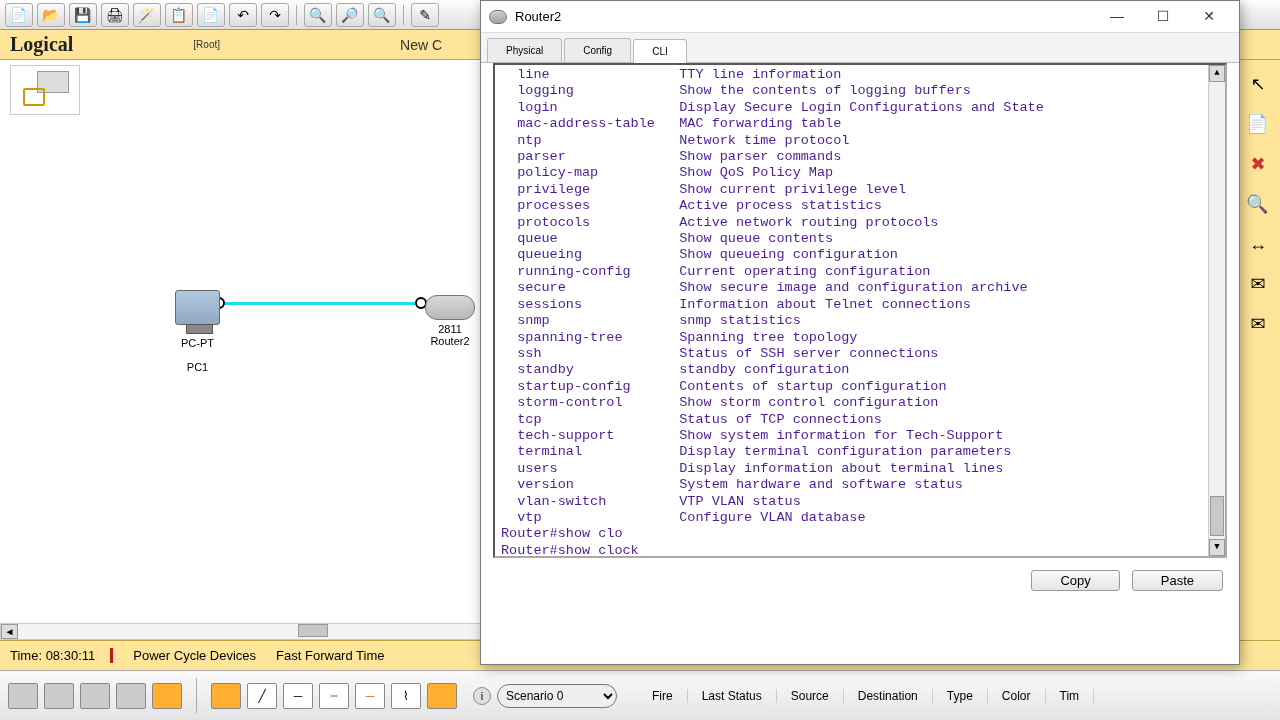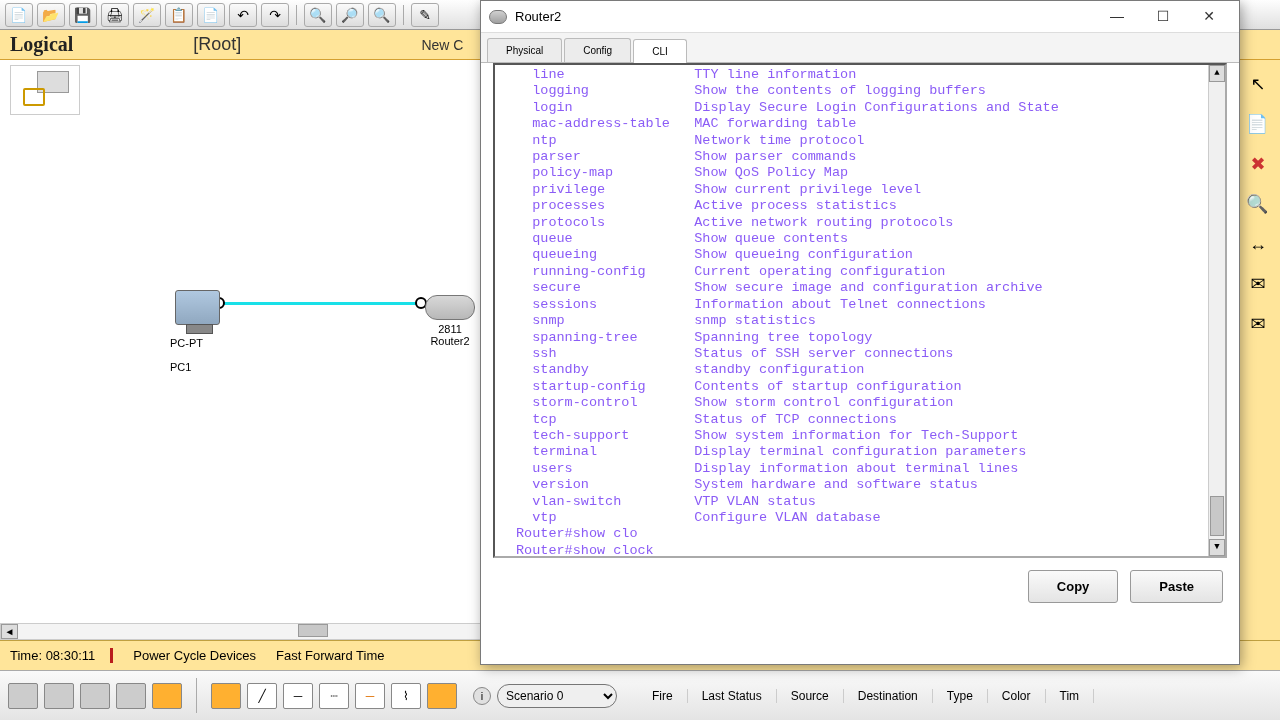--- a/index.html
+++ b/index.html
@@ -13,7 +13,7 @@
 
 .secondary-bar { height: 30px; background: #ffe59a; border-bottom: 1px solid #d4a030; display: flex; align-items: center; padding: 0 10px; }
 .logical-label { font-size: 20px; font-weight: bold; color: #222; margin-right: 120px; font-family: Georgia, serif; text-align: right; }
-.root-label { font-size: 18px; color: #333; margin-right: 180px; }
+.root-label { font-size: 10px; color: #333; margin-right: 180px; }
 .newc-label { font-size: 14px; color: #333; }
 
 

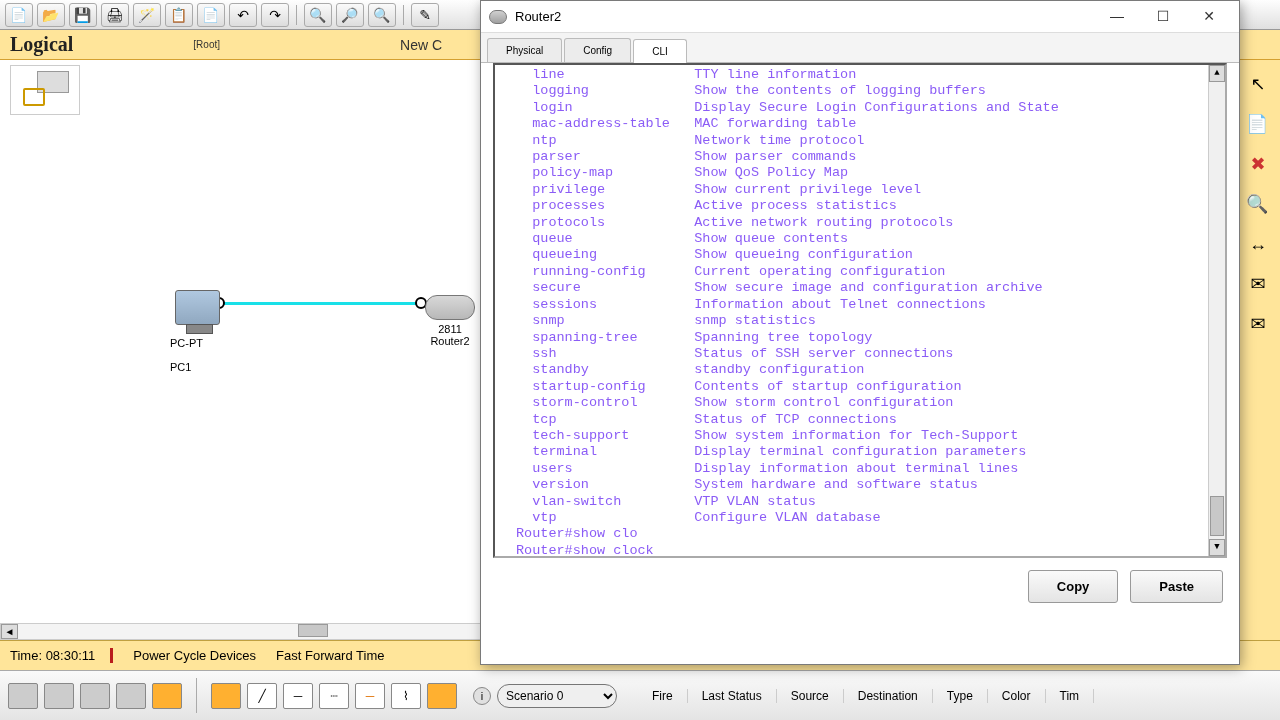--- a/index.html
+++ b/index.html
@@ -78,7 +78,7 @@
 .cli-title { text-align: center; font-size: 22px; font-family: "Times New Roman", serif; margin: 10px 0 8px; }
 
 .cli-box { margin: 0 12px; border: 2px inset #aaa; height: 495px; background: #fff; position: relative; overflow: hidden; font-family: "Courier New", monospace; font-size: 13.5px; line-height: 16.4px; }
-.cli-content { padding: 2px 6px; white-space: pre; color: #8b5cf6; margin-left: 15px; }
+.cli-content { padding: 2px 6px; white-space: pre; color: #4c1d95; }
 .cli-scroll { position: absolute; right: 0; top: 0; bottom: 0; width: 17px; background: #f0f0f0; border-left: 1px solid #ccc; }
 .cli-scroll-up, .cli-scroll-down { height: 17px; background: #ddd; border: 1px solid #999; text-align: center; font-size: 9px; line-height: 15px; cursor: pointer; }
 .cli-scroll-down { position: absolute; bottom: 0; left: 0; right: 0; }

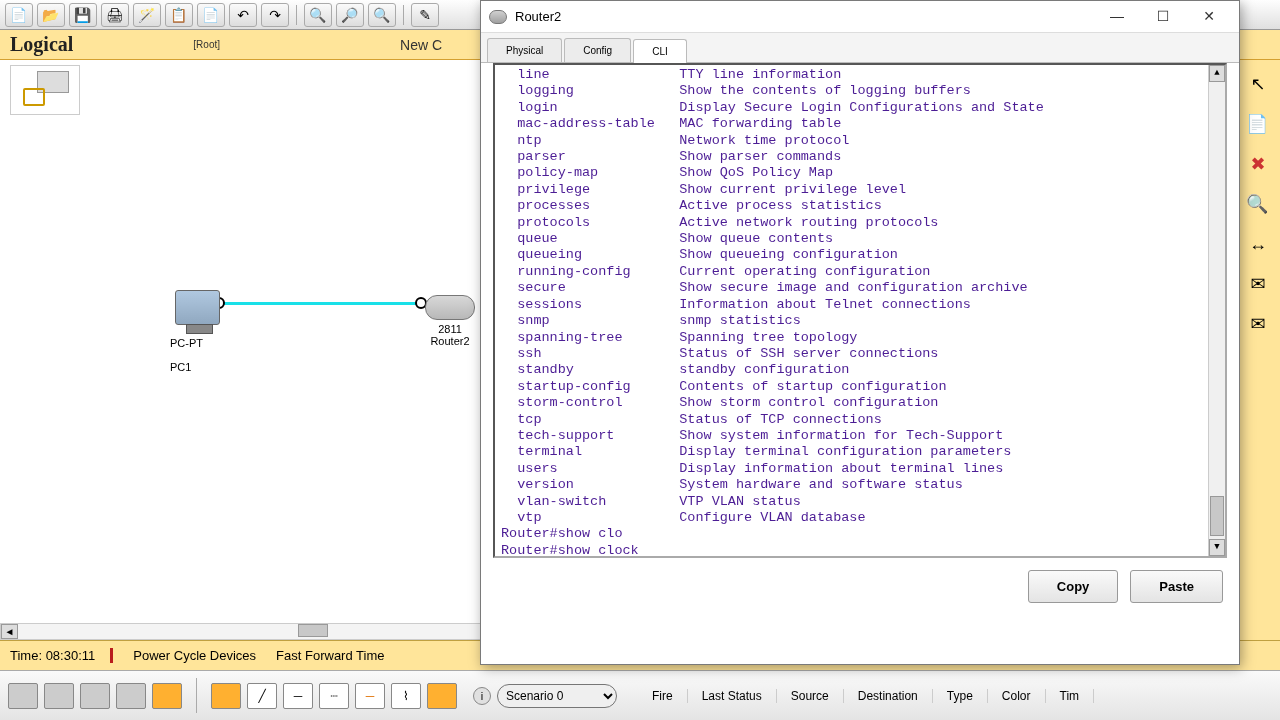--- a/index.html
+++ b/index.html
@@ -23,7 +23,7 @@
 .logical-icon::after { content:""; width: 18px; height: 14px; border: 2px solid #cc9900; border-radius: 2px; position: absolute; bottom: 8px; left: 12px; }
 
 
-.pc-device { position: absolute; top: 230px; left: 170px; width: 55px; text-align: left; }
+.pc-device { position: absolute; top: 230px; left: 170px; width: 55px; text-align: center; }
 .pc-icon { width: 45px; height: 35px; background: linear-gradient(#b0c8e0,#90a8c0); border: 1px solid #666; border-radius: 3px; margin: 0 auto 3px; position: relative; }
 .pc-icon::after { content:""; position: absolute; bottom: -10px; left: 10px; width: 25px; height: 8px; background: #888; border: 1px solid #555; }
 .pc-label { font-size: 11px; color: #000; margin-top: 12px; }

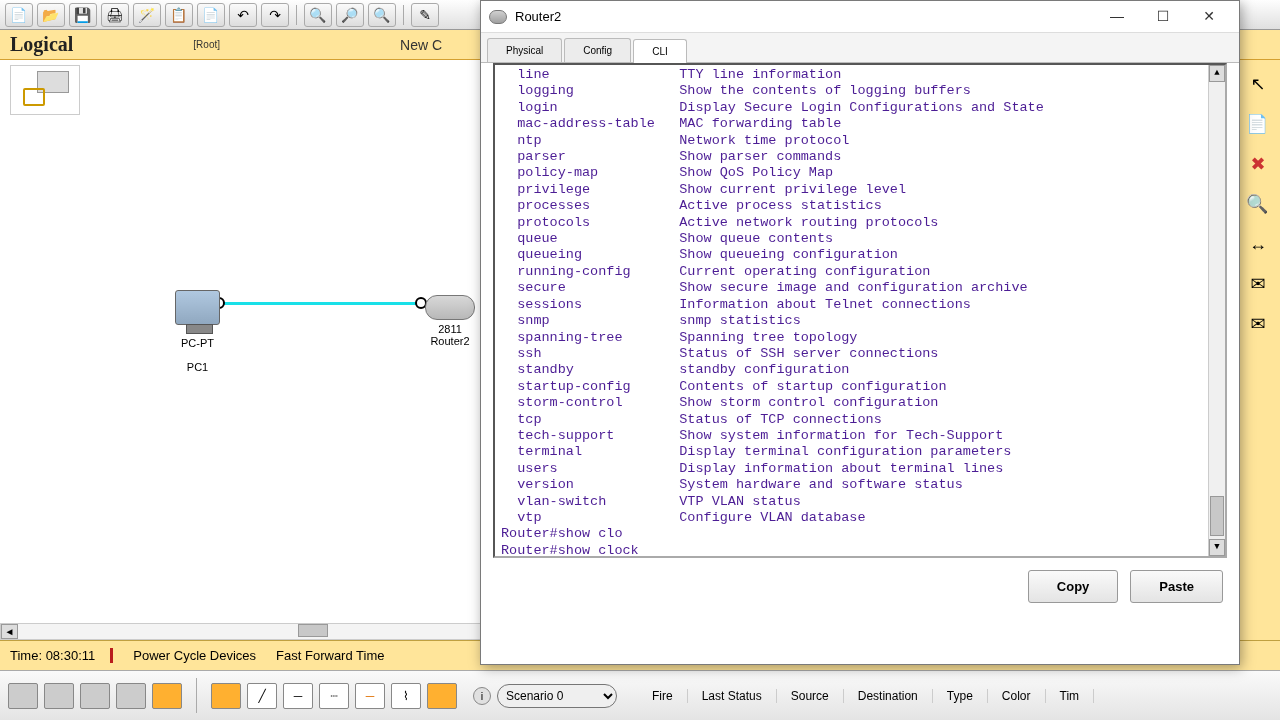--- a/index.html
+++ b/index.html
@@ -85,7 +85,7 @@
 .cli-scroll-thumb { position: absolute; left: 1px; right: 1px; bottom: 20px; height: 40px; background: #c8c8c8; border: 1px solid #999; }
 
 .cli-buttons { display: flex; justify-content: flex-end; gap: 12px; padding: 12px 16px 0; }
-.cli-btn { padding: 8px 28px; background: linear-gradient(#fafafa,#e4e4e4); border: 1px solid #999; border-radius: 3px; font-size: 13px; cursor: pointer; font-weight: bold; }
+.cli-btn { padding: 2px 28px; background: linear-gradient(#fafafa,#e4e4e4); border: 1px solid #999; border-radius: 3px; font-size: 13px; cursor: pointer; }
 </style>
 </head>
 <body>

